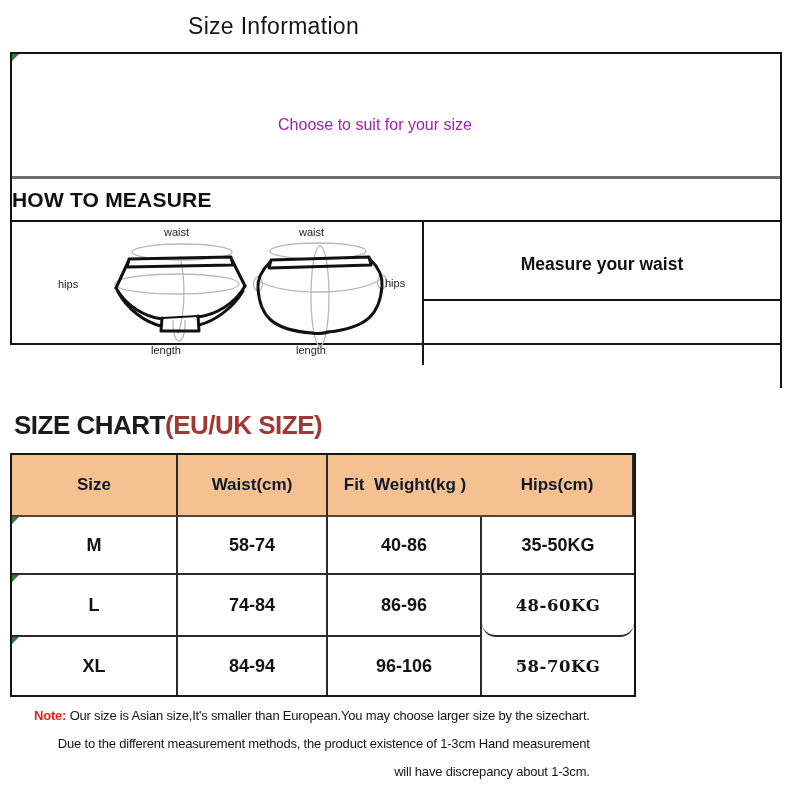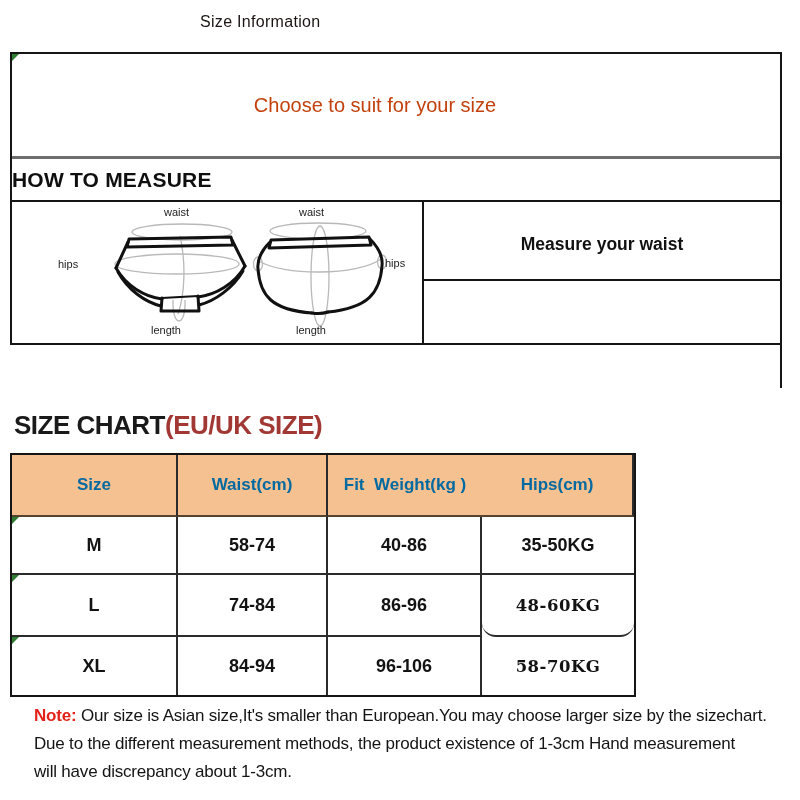--- a/index.html
+++ b/index.html
@@ -8,7 +8,7 @@
     font-family:"Liberation Sans",sans-serif;color:#141414;overflow:hidden;
   }
   
-  .page-title{position:absolute;left:200px;top:13px;font-size:16px;color:#1c1414;letter-spacing:.3px;}
+  .page-title{position:absolute;left:188px;top:13px;font-size:23px;color:#1c1414;letter-spacing:.3px;}
   
   .topbox{position:absolute;left:10px;top:52px;width:772px;height:293px;border:2px solid #151515;box-sizing:border-box;background:#fff;}
   .row-choose{height:102px;display:flex;align-items:center;justify-content:center;font-size:20px;color:#c2410c;padding-right:42px;border-bottom:3px solid #6e6e6e;}

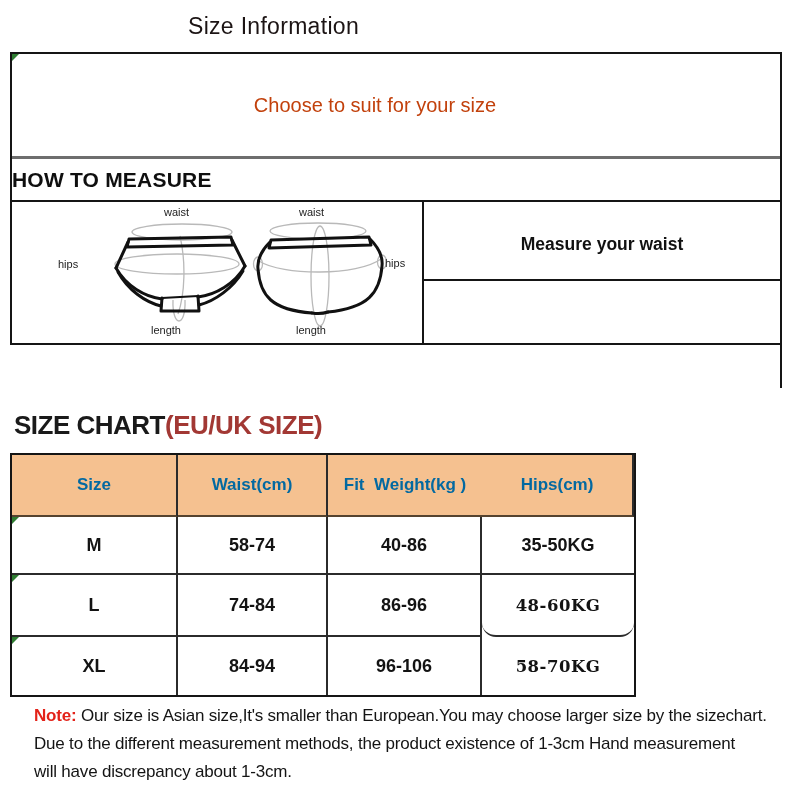--- a/index.html
+++ b/index.html
@@ -11,7 +11,7 @@
   .page-title{position:absolute;left:188px;top:13px;font-size:23px;color:#1c1414;letter-spacing:.3px;}
   
   .topbox{position:absolute;left:10px;top:52px;width:772px;height:293px;border:2px solid #151515;box-sizing:border-box;background:#fff;}
-  .row-choose{height:102px;display:flex;align-items:center;justify-content:center;font-size:20px;color:#c2410c;padding-right:42px;border-bottom:3px solid #6e6e6e;}
+  .row-choose{height:102px;display:flex;align-items:center;justify-content:center;font-size:16px;color:#a21caf;padding-right:42px;border-bottom:3px solid #6e6e6e;margin-top:20px;}
   .row-how{height:41px;display:flex;align-items:center;font-size:21px;font-weight:bold;color:#0f0f0f;border-bottom:2px solid #151515;letter-spacing:.2px;}
   .row-diagram{display:flex;height:143px;}
   .diagram-area{width:410px;position:relative;}

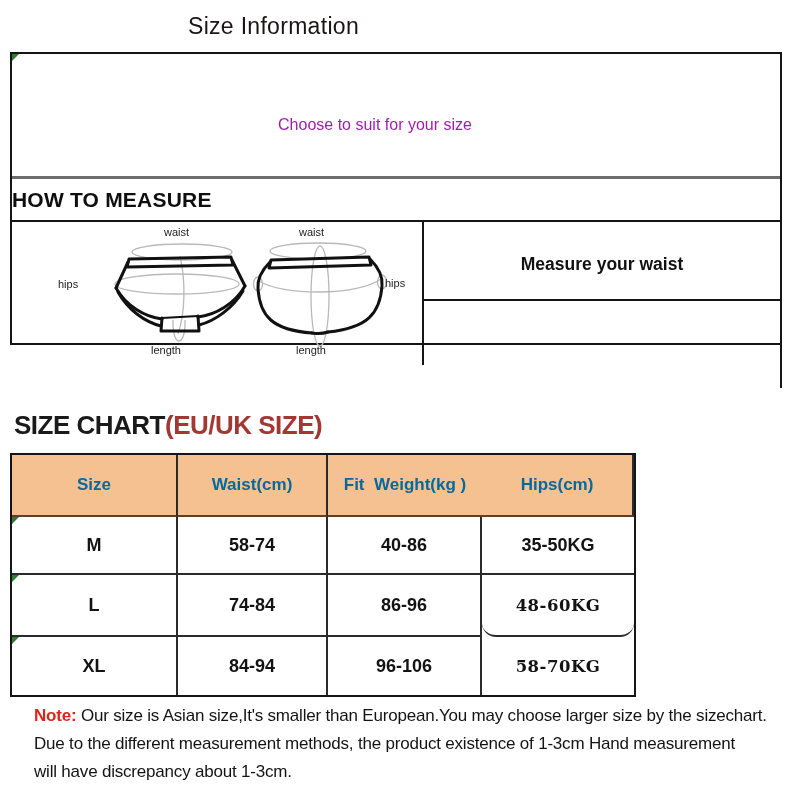--- a/index.html
+++ b/index.html
@@ -30,7 +30,7 @@
   .cell{display:flex;align-items:center;justify-content:center;border-right:2px solid #2b2b2b;border-bottom:2px solid #2b2b2b;box-sizing:border-box;white-space:pre;}
   .cell.last-col{border-right:none;}
   .cell.last-row{border-bottom:none;}
-  .th{background:#f5c190;font-weight:bold;font-size:17px;color:#0369a1;border-bottom-color:#55432f;}
+  .th{background:#f5c190;font-weight:bold;font-size:17px;color:#0f172a;border-bottom-color:#55432f;}
   .td{font-weight:bold;font-size:18px;color:#131313;}
   .alt-weight{font-family:"DejaVu Serif",serif;font-size:16.5px;letter-spacing:.5px;border-radius:14px;}
   

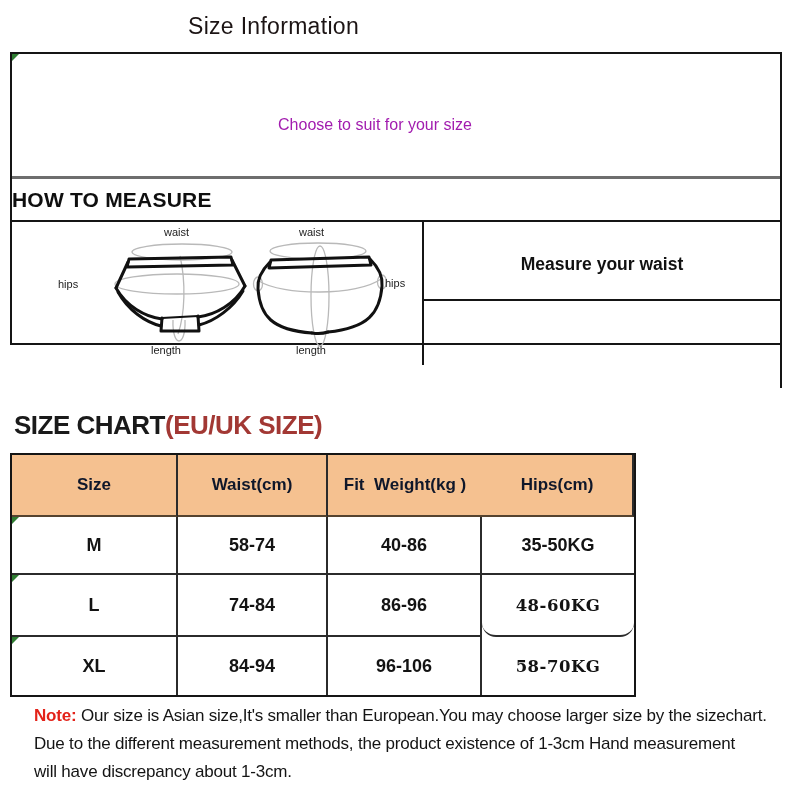--- a/index.html
+++ b/index.html
@@ -36,7 +36,7 @@
   
   .flag{position:absolute;width:0;height:0;border-top:7px solid #2f7d32;border-right:7px solid transparent;}
   
-  .note{position:absolute;left:34px;top:702px;font-size:17px;line-height:28px;color:#141414;letter-spacing:-.2px;white-space:nowrap;}
+  .note{position:absolute;left:34px;top:702px;font-size:13px;line-height:28px;color:#141414;letter-spacing:-.2px;white-space:nowrap;text-align:right;}
   .note .red{color:#e32219;font-weight:bold;}
   svg text{font-family:"Liberation Sans",sans-serif;font-size:11px;fill:#222;}
 </style>

